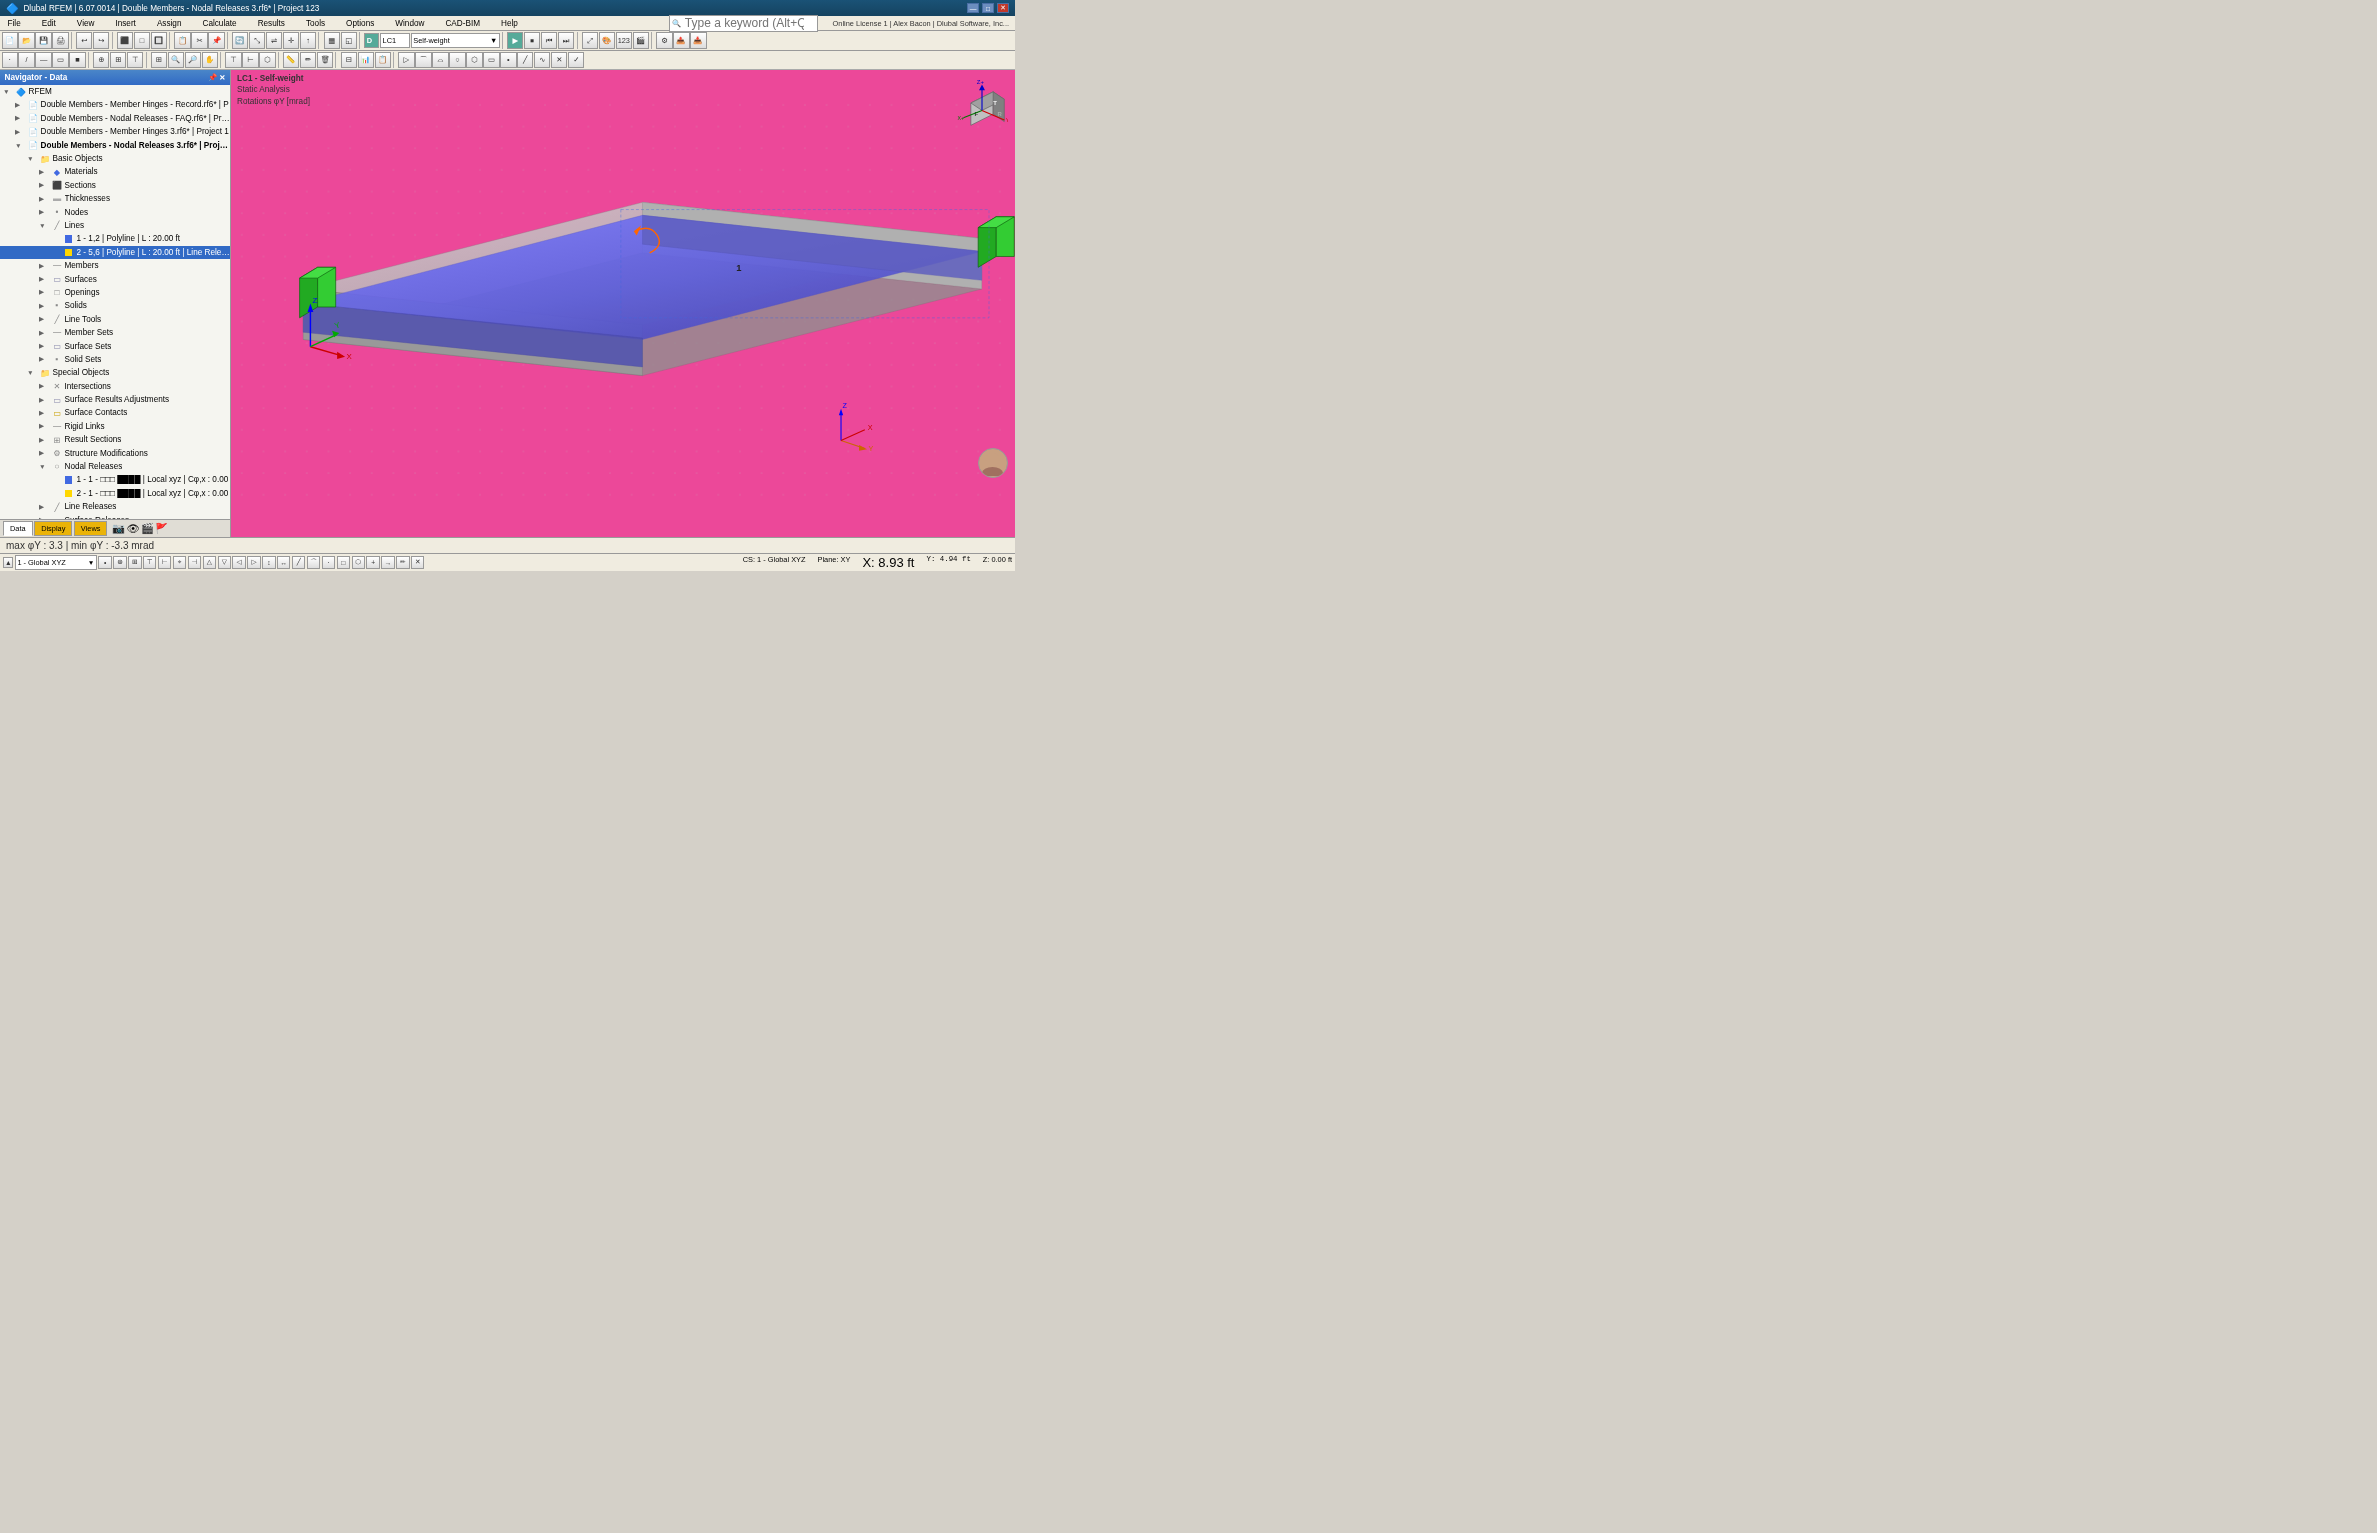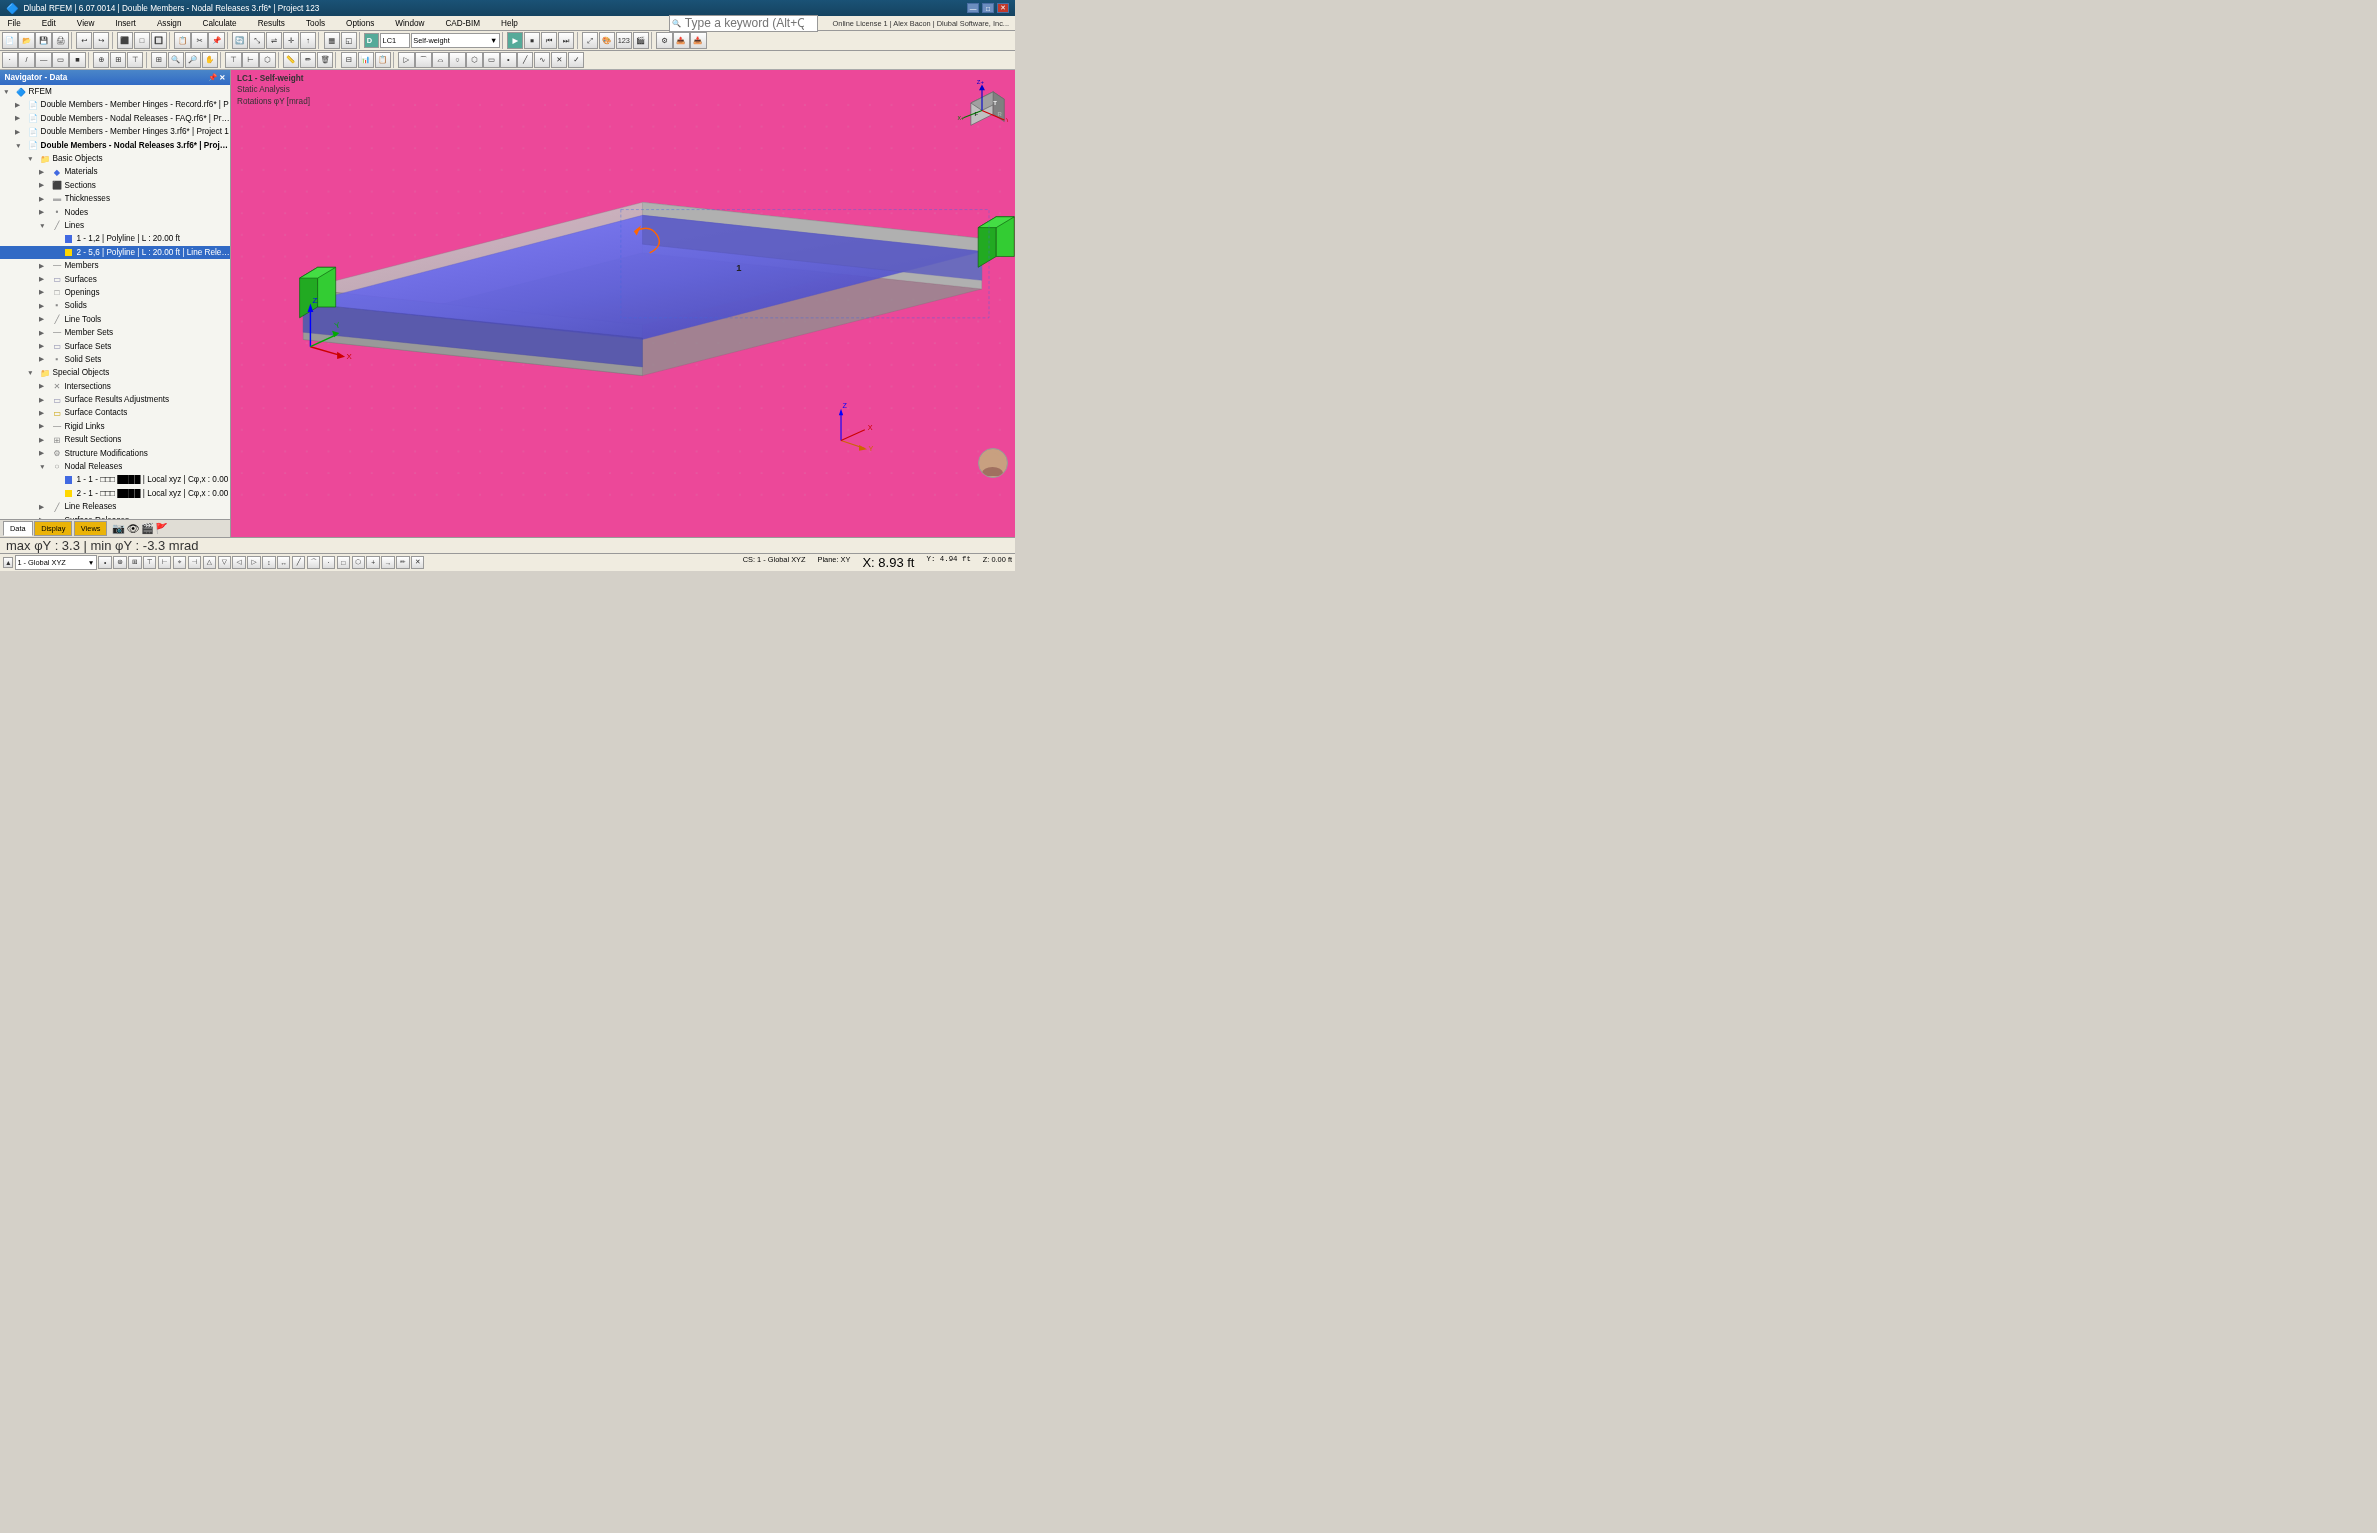--- a/index.html
+++ b/index.html
@@ -694,7 +694,7 @@
 </div>
 
 <div class="status-bar">
-  <span style="font-size:13px;">max φY : 3.3 | min φY : -3.3 mrad</span>
+  <span style="font-size:10px;">max φY : 3.3 | min φY : -3.3 mrad</span>
 </div>
 
 <div class="bottom-toolbar">

